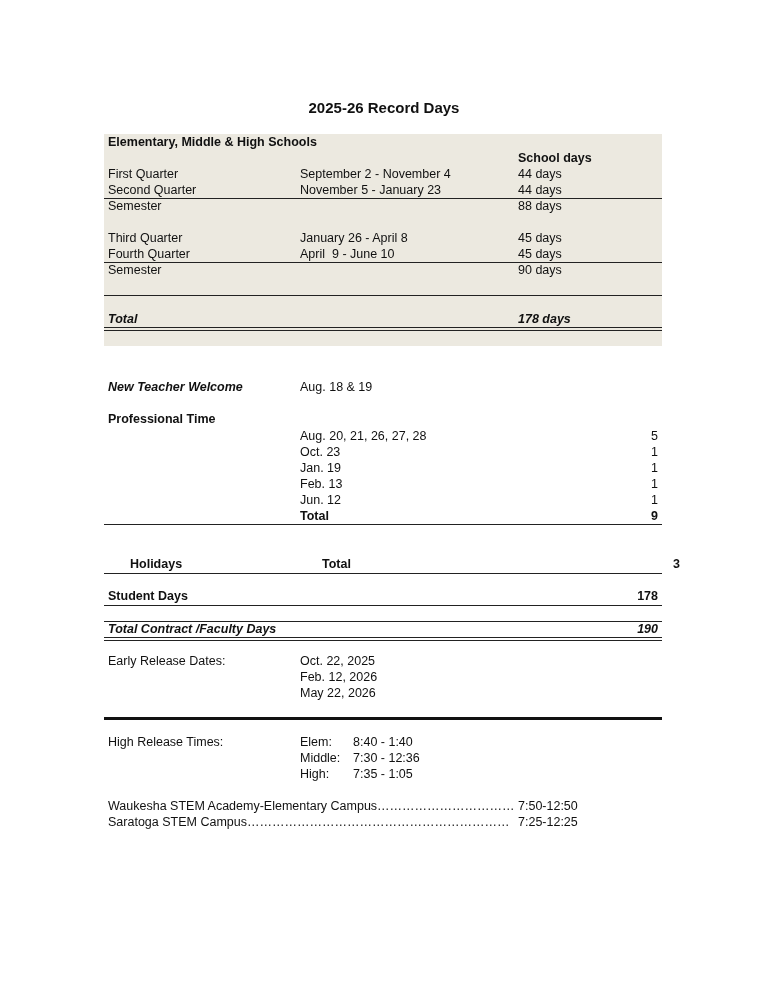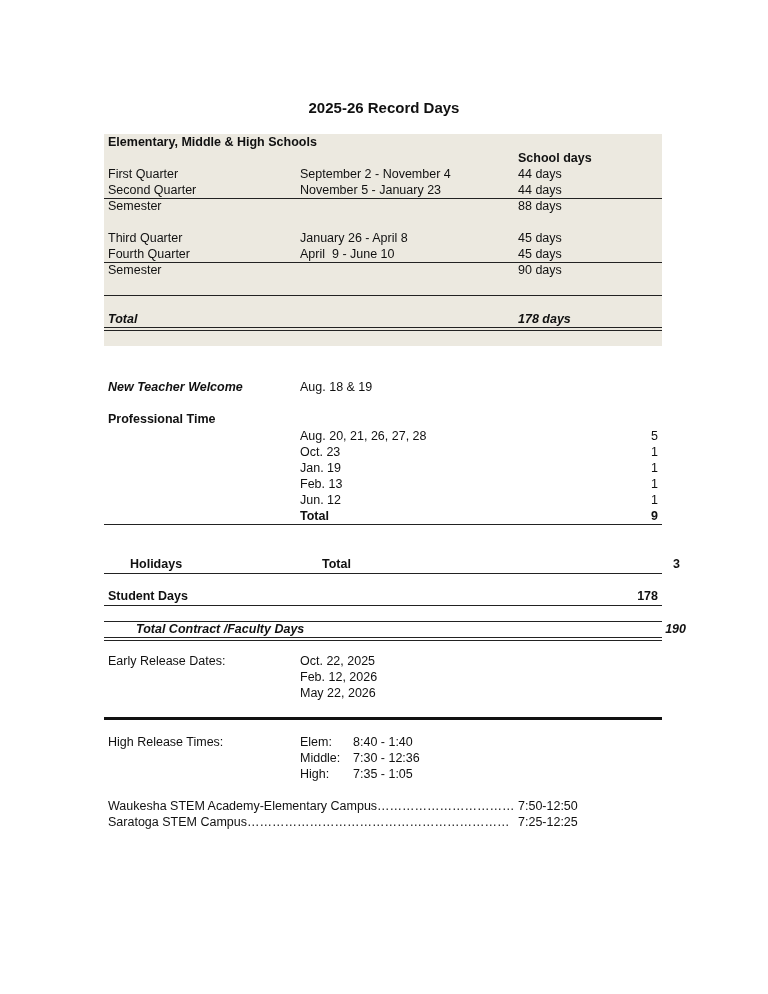--- a/index.html
+++ b/index.html
@@ -129,7 +129,7 @@
 <div class="hline" style="top:605px;"></div>
 
 <div class="hline" style="top:621px;"></div>
-<div class="row" style="top:621px;margin-left:28px;">
+<div class="row" style="top:621px;">
   <span class="c1 bi">Total Contract /Faculty Days</span>
   <span class="cr bi">190</span>
 </div>

